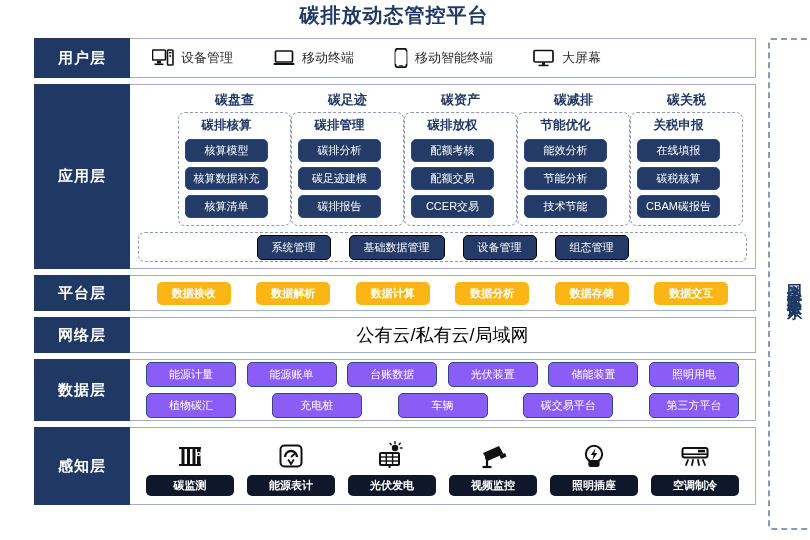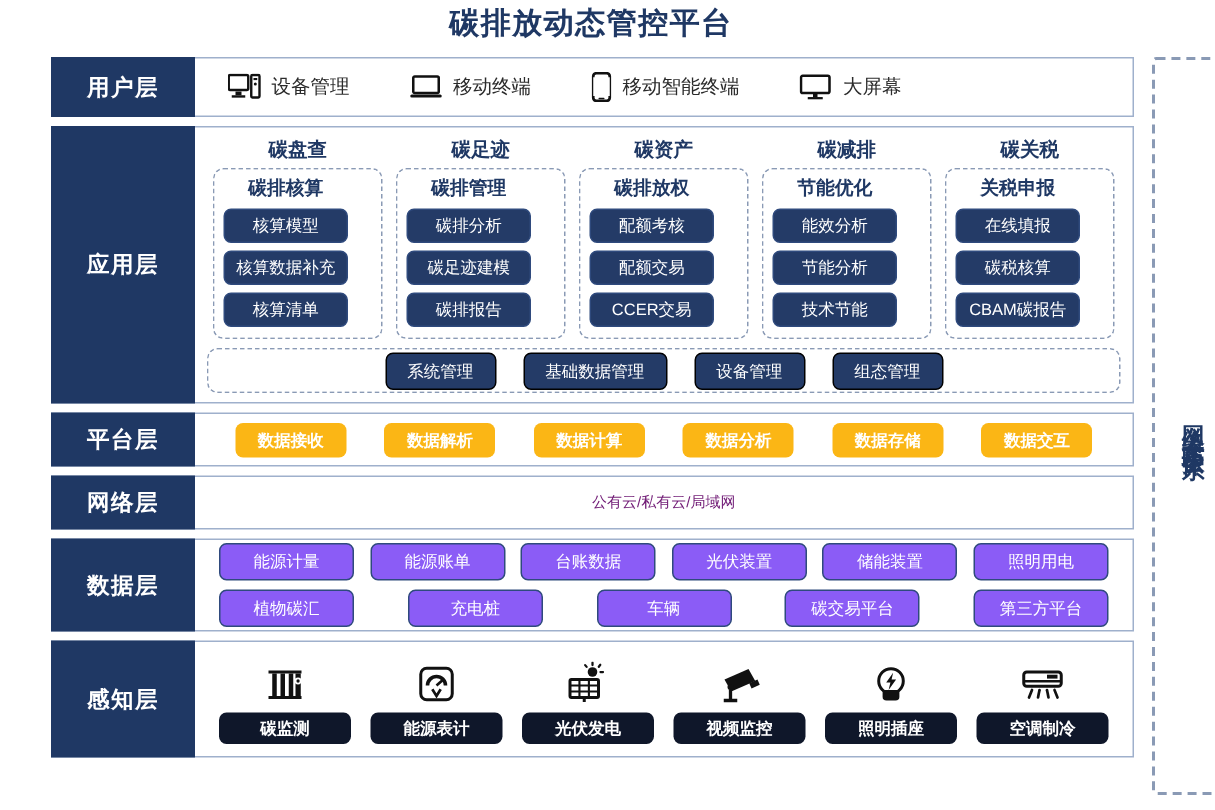--- a/index.html
+++ b/index.html
@@ -57,7 +57,7 @@
   
   #layer-app{height:185px;}
   #layer-app .layer-body{flex-direction:column;align-items:stretch;justify-content:flex-start;padding:4px 8px 6px 8px;}
-  .app-groups{display:flex;justify-content:space-between;padding:0 4px;}
+  .app-groups{display:flex;justify-content:flex-end;padding:0 4px;}
   .app-group{width:113px;}
   .group-title{
     text-align:center;font-size:13px;font-weight:bold;color:#1f3864;

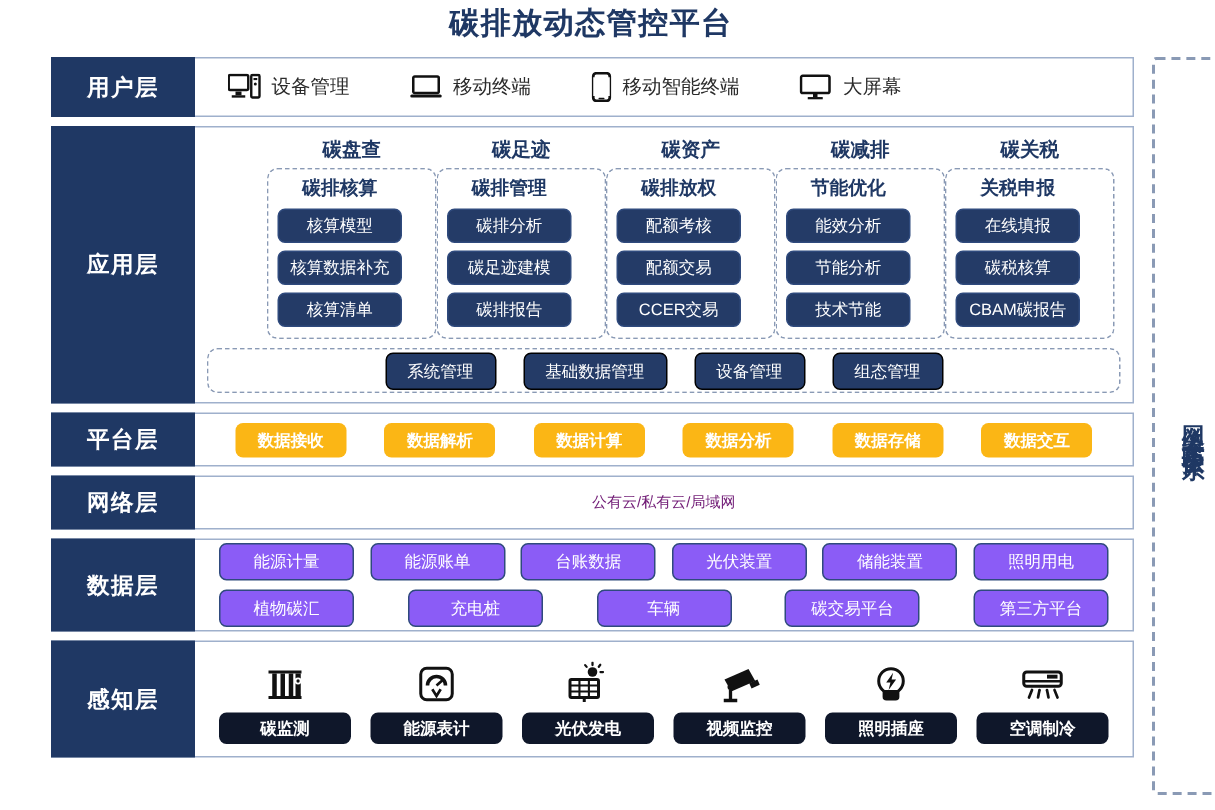--- a/index.html
+++ b/index.html
@@ -108,7 +108,7 @@
   
   #layer-network{height:36px;}
   #layer-network .layer-body{justify-content:center;}
-  .net-text{font-size:10px;color:#701a75;}
+  .net-text{font-size:18px;color:#000000;}
 
   
   #layer-data{height:62px;}

